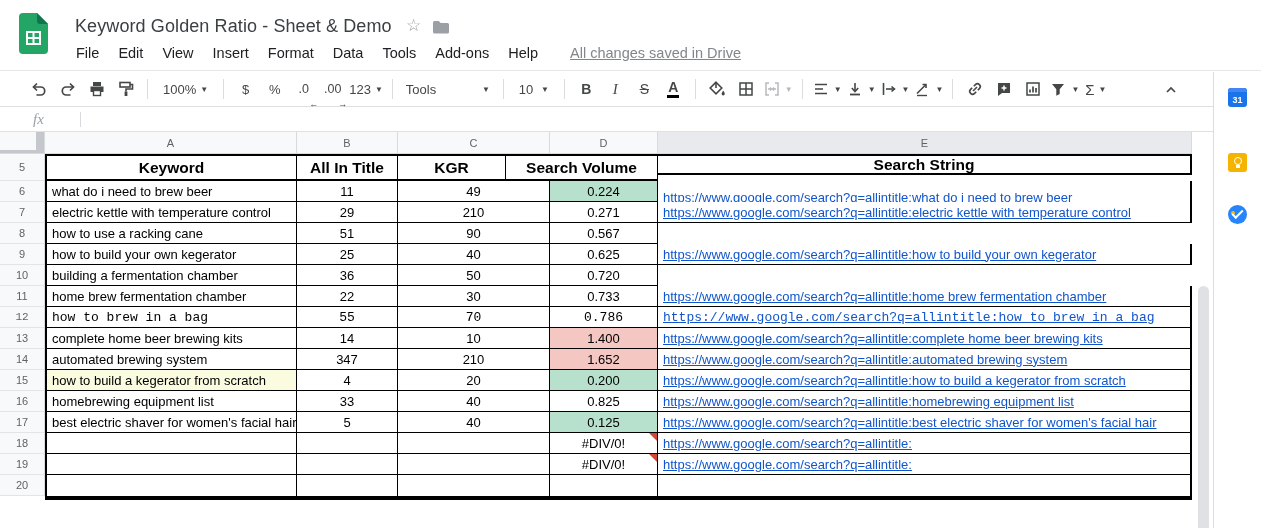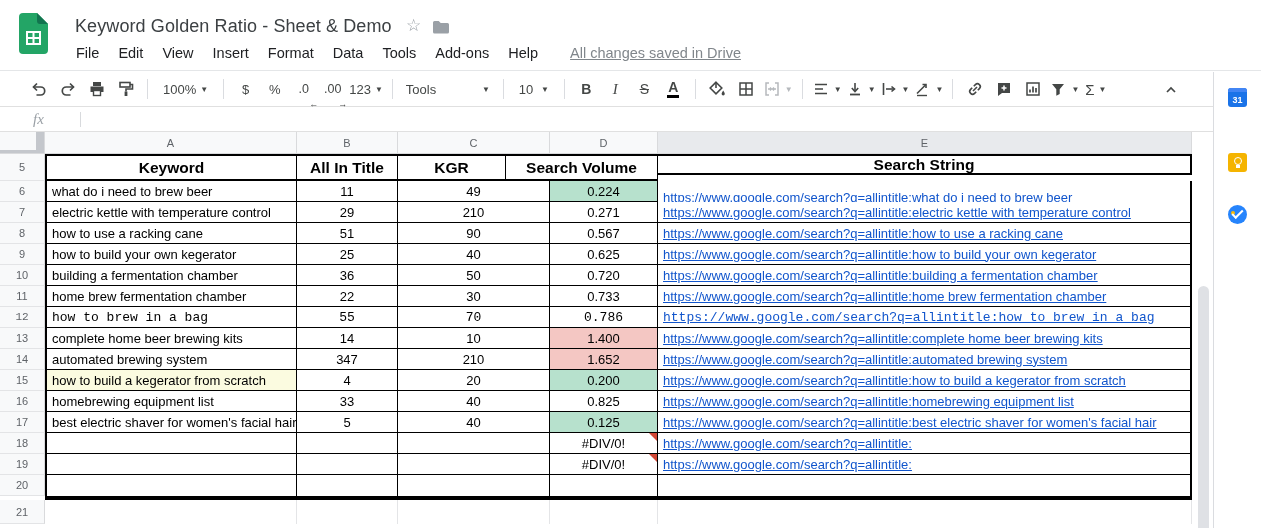--- a/index.html
+++ b/index.html
@@ -337,9 +337,6 @@
           <div class="tcell ac" style="width: 101px; height: 21px;">51</div>
           <div class="tcell ac" style="width: 152px; height: 21px;">90</div>
           <div class="tcell ac" style="width: 108px; height: 21px;">0.567</div>
-          <div class="tcell al last" style="width: 534px; height: 21px;">
-            <div class="cell-link">https://www.google.com/search?q=allintitle:how to use a racking cane</div>
-          </div>
         </div>
         <div class="srow" style="height: 21px;">
           <div class="gut">9</div>

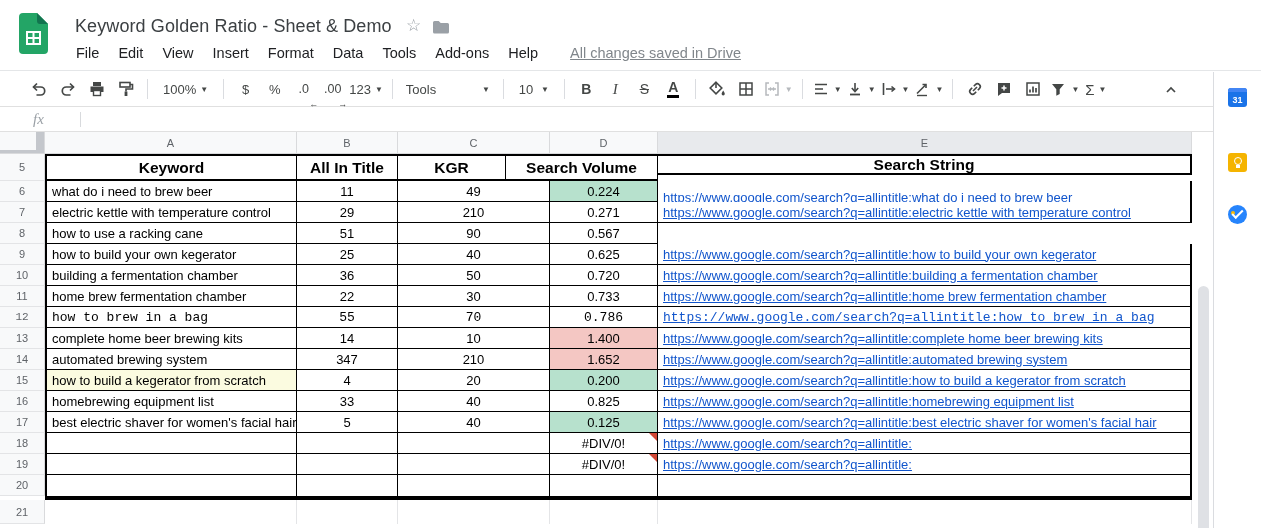--- a/index.html
+++ b/index.html
@@ -354,9 +354,6 @@
           <div class="tcell ac" style="width: 101px; height: 21px;">36</div>
           <div class="tcell ac" style="width: 152px; height: 21px;">50</div>
           <div class="tcell ac" style="width: 108px; height: 21px;">0.720</div>
-          <div class="tcell al last" style="width: 534px; height: 21px;">
-            <div class="cell-link">https://www.google.com/search?q=allintitle:building a fermentation chamber</div>
-          </div>
         </div>
         <div class="srow" style="height: 21px;">
           <div class="gut">11</div>

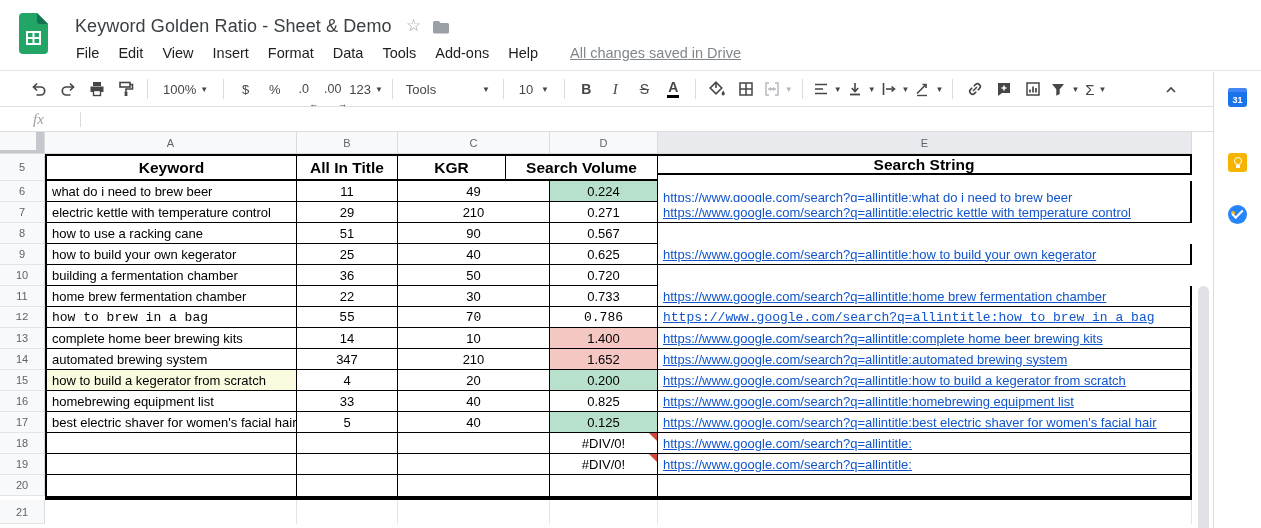--- a/index.html
+++ b/index.html
@@ -454,14 +454,6 @@
           <div class="tcell al last nobot" style="width: 534px; height: 21px;"></div>
         </div>
         <div class="thickbar"></div>
-        <div class="srow belowrow" style="height: 24px;">
-          <div class="gut">21</div>
-          <div class="bcell" style="width: 252px; height: 24px;"></div>
-          <div class="bcell" style="width: 101px; height: 24px;"></div>
-          <div class="bcell" style="width: 152px; height: 24px;"></div>
-          <div class="bcell" style="width: 108px; height: 24px;"></div>
-          <div class="bcell" style="width: 534px; height: 24px;"></div>
-        </div>
       </div>
     <div class="vscroll"></div>
   </div>

